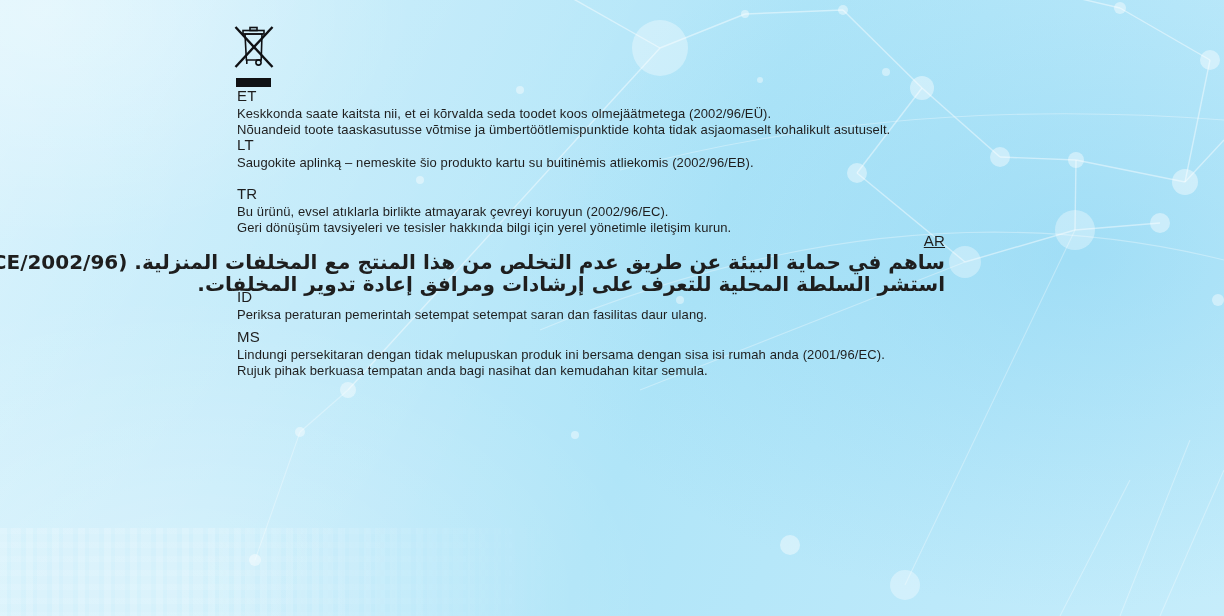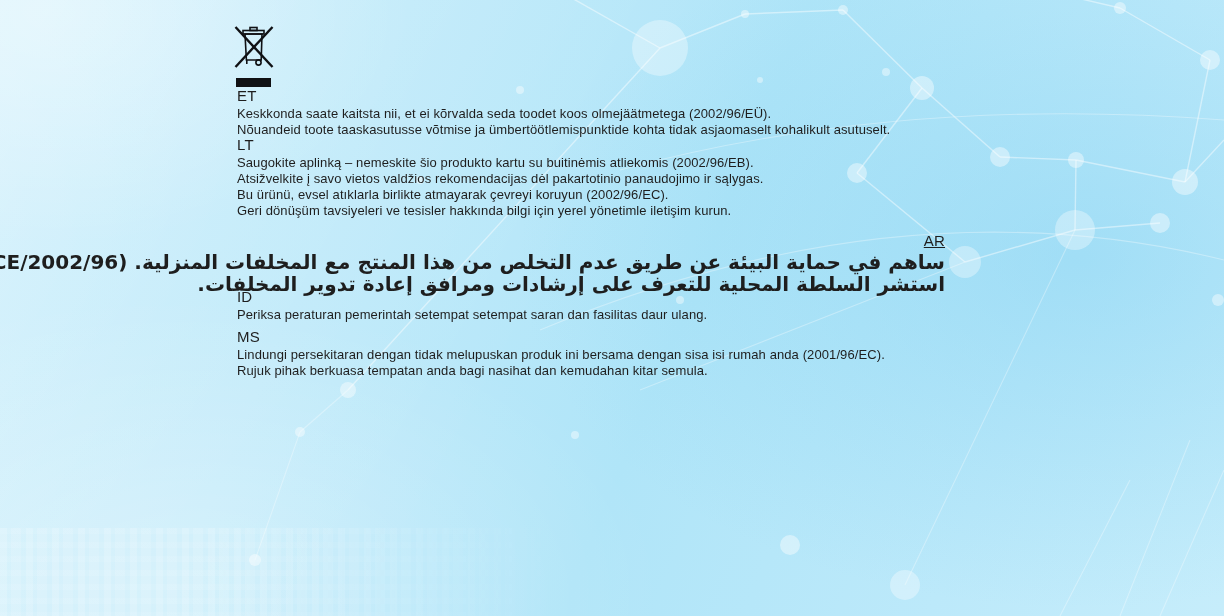--- a/index.html
+++ b/index.html
@@ -154,7 +154,6 @@
   <div class="section" style="top:138px">
     <div class="lang-label">LT</div>
     <div class="line">Saugokite aplinką – nemeskite šio produkto kartu su buitinėmis atliekomis (2002/96/EB).</div>
-    <div class="line">Atsižvelkite į savo vietos valdžios rekomendacijas dėl pakartotinio panaudojimo ir sąlygas.</div>
   </div>
 
   <div class="section" style="top:187px">

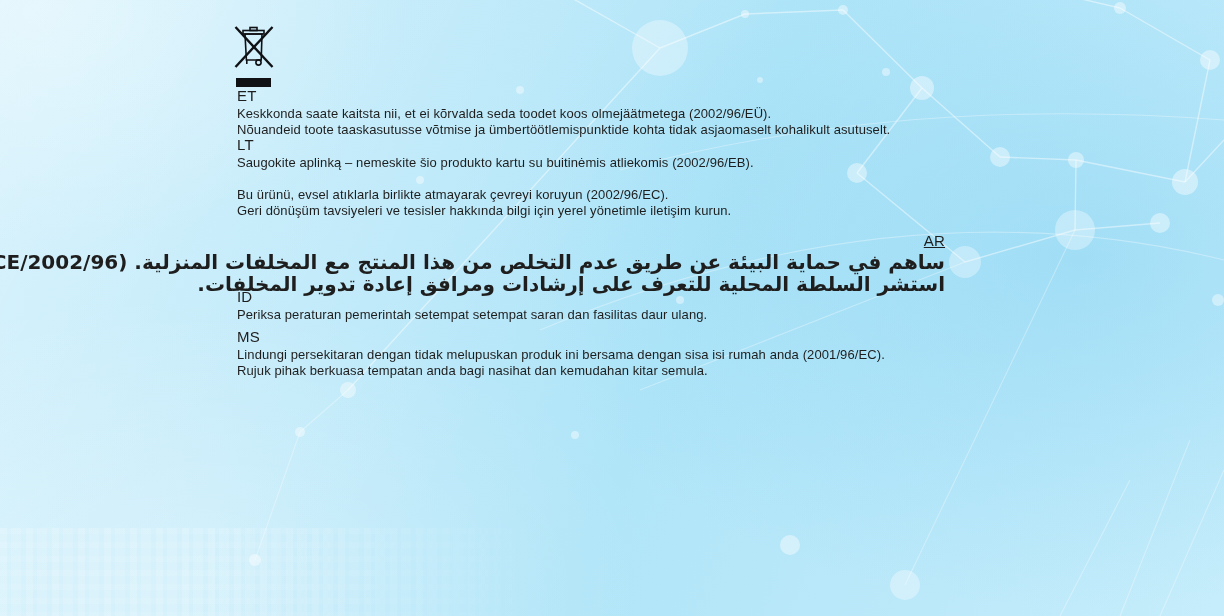--- a/index.html
+++ b/index.html
@@ -157,6 +157,7 @@
   </div>
 
   <div class="section" style="top:187px">
+    <div class="lang-label">TR</div>
     <div class="line">Bu ürünü, evsel atıklarla birlikte atmayarak çevreyi koruyun (2002/96/EC).</div>
     <div class="line">Geri dönüşüm tavsiyeleri ve tesisler hakkında bilgi için yerel yönetimle iletişim kurun.</div>
   </div>

